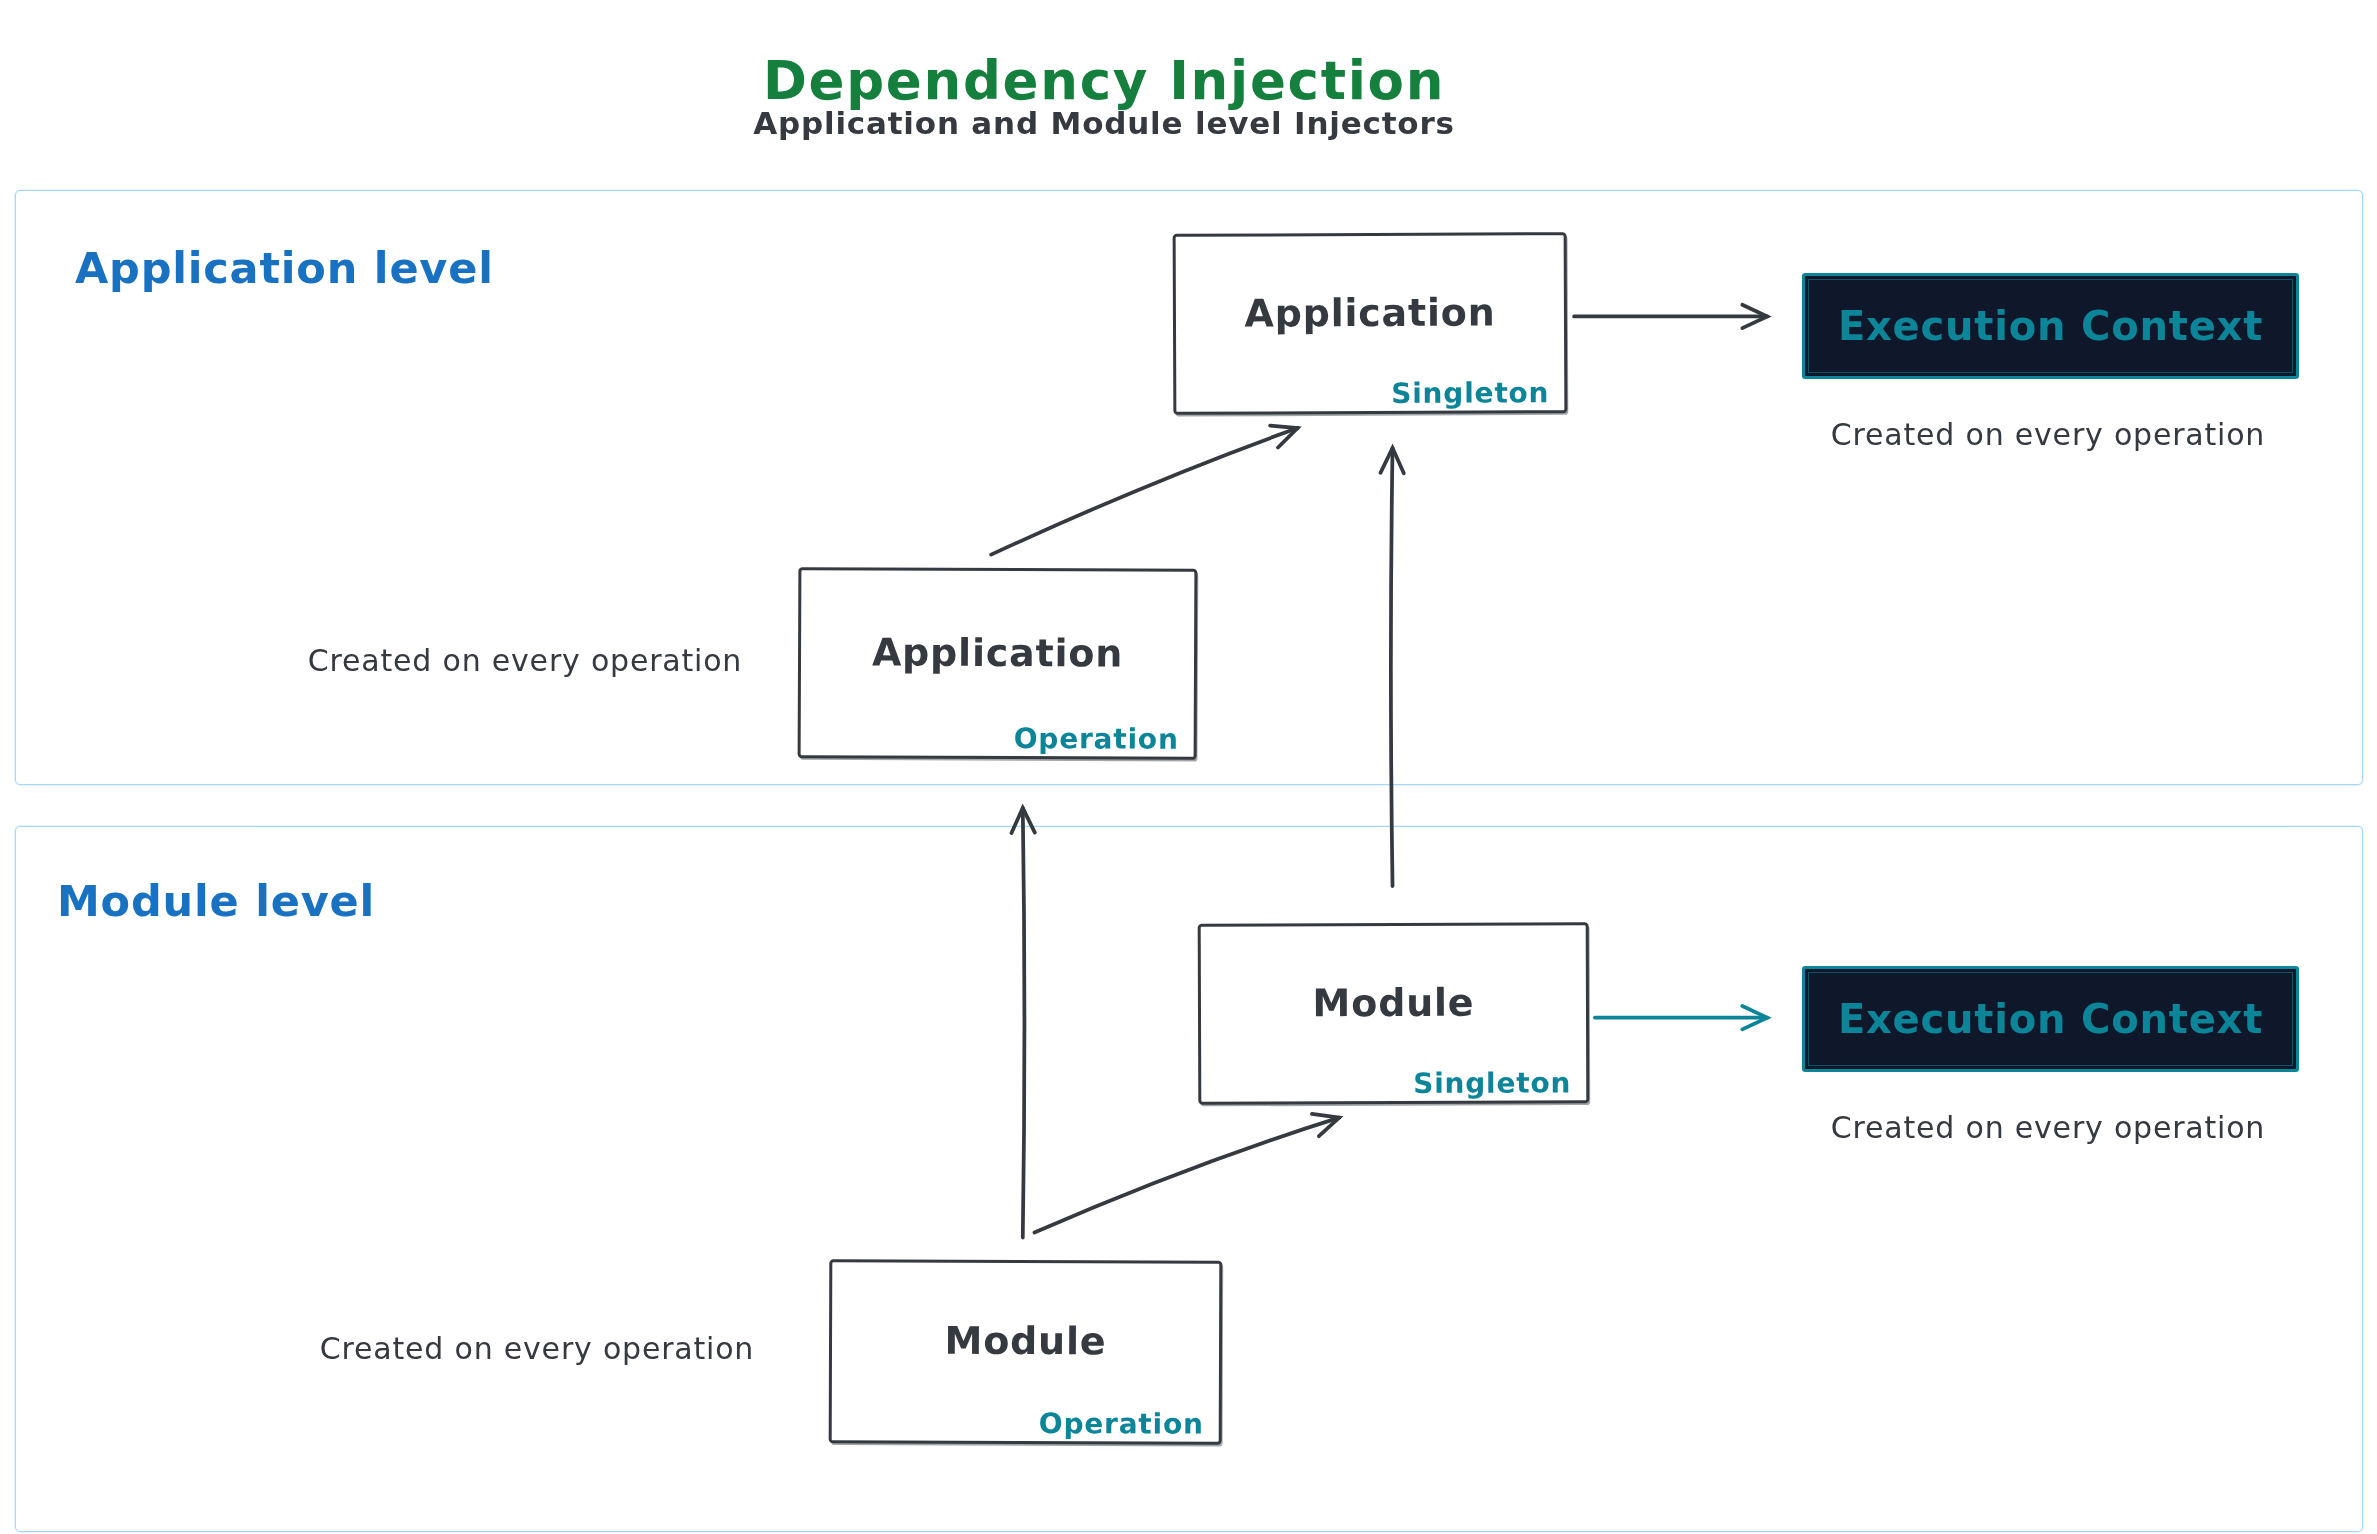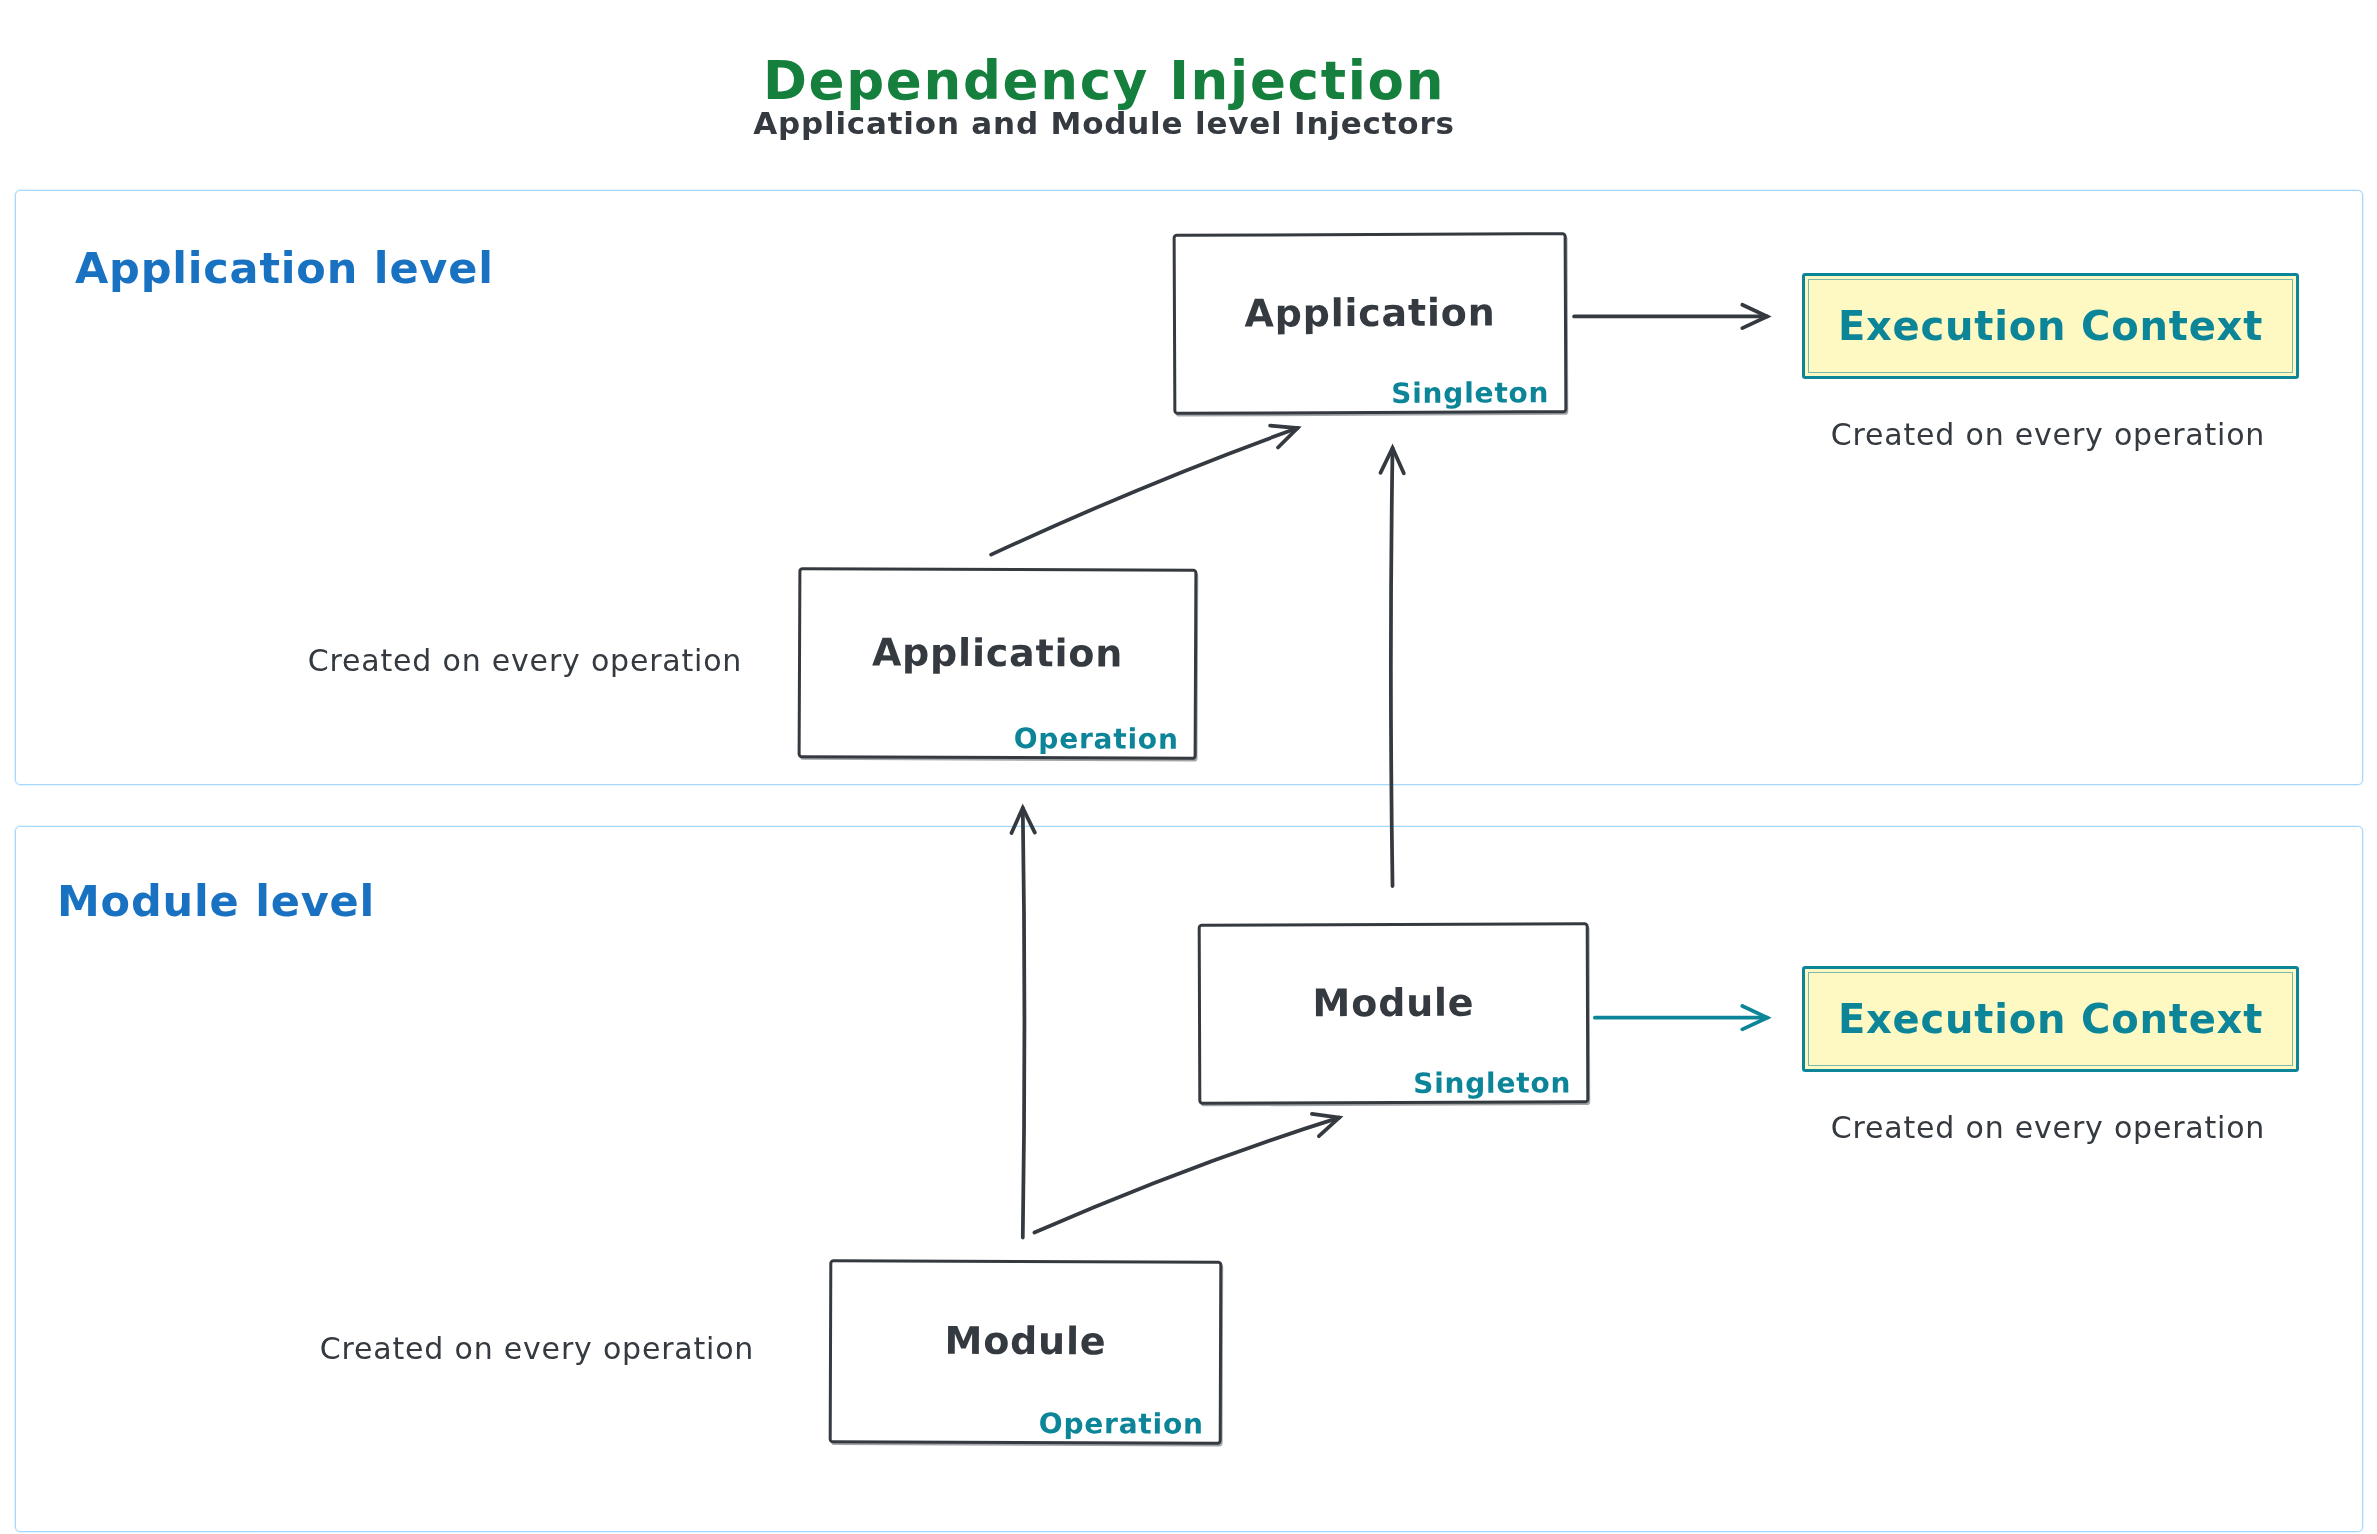--- a/index.html
+++ b/index.html
@@ -93,7 +93,7 @@
   
   .exec-box {
     position: absolute;
-    background: #fef9c3;
+    background: #0f172a;
     border: 3.3px solid #0c8599;
     border-radius: 3.3px;
     outline: 1.2px solid rgba(12, 133, 153, 0.55);

